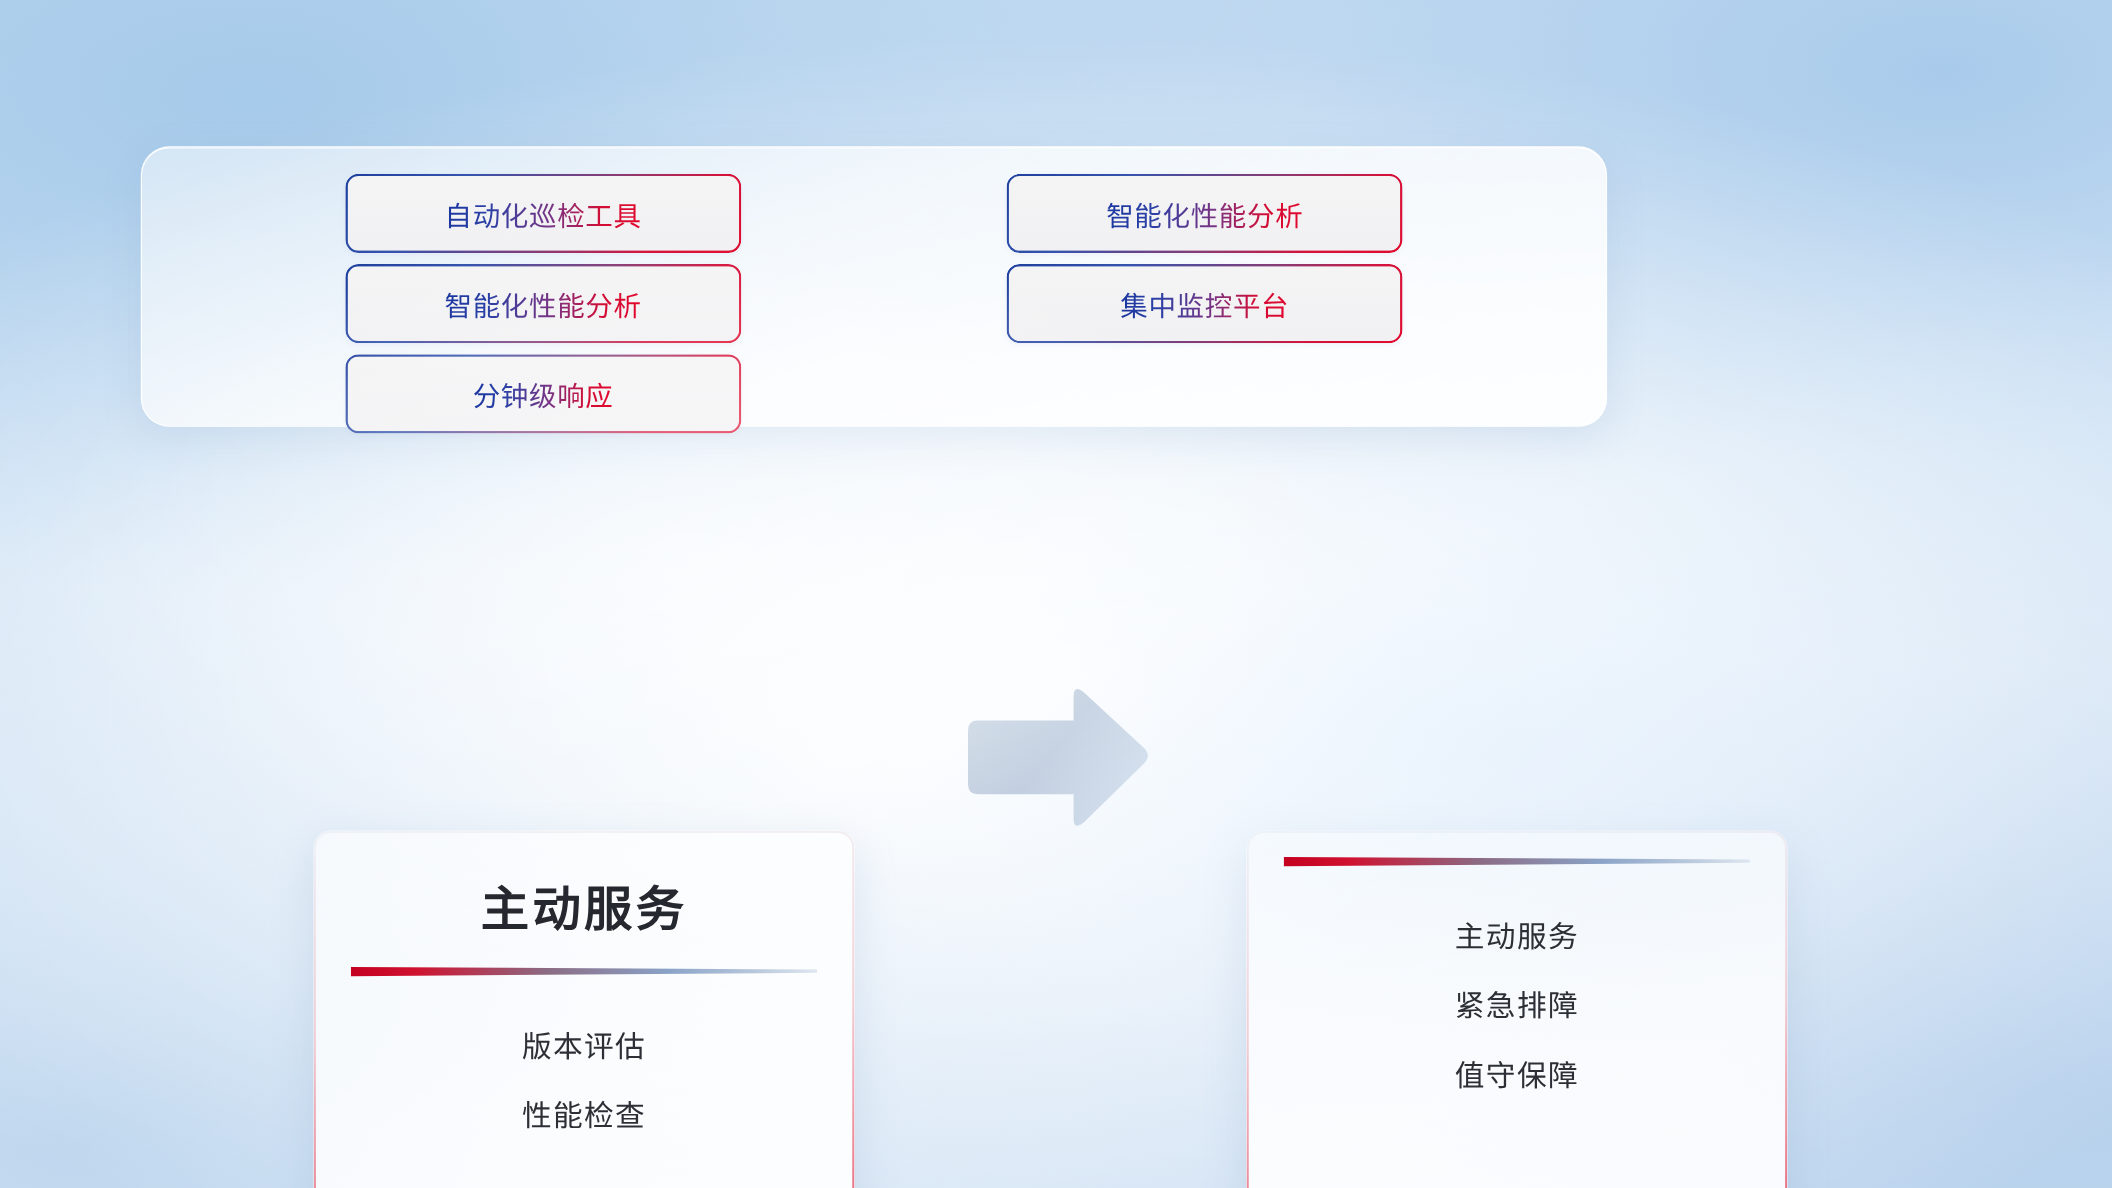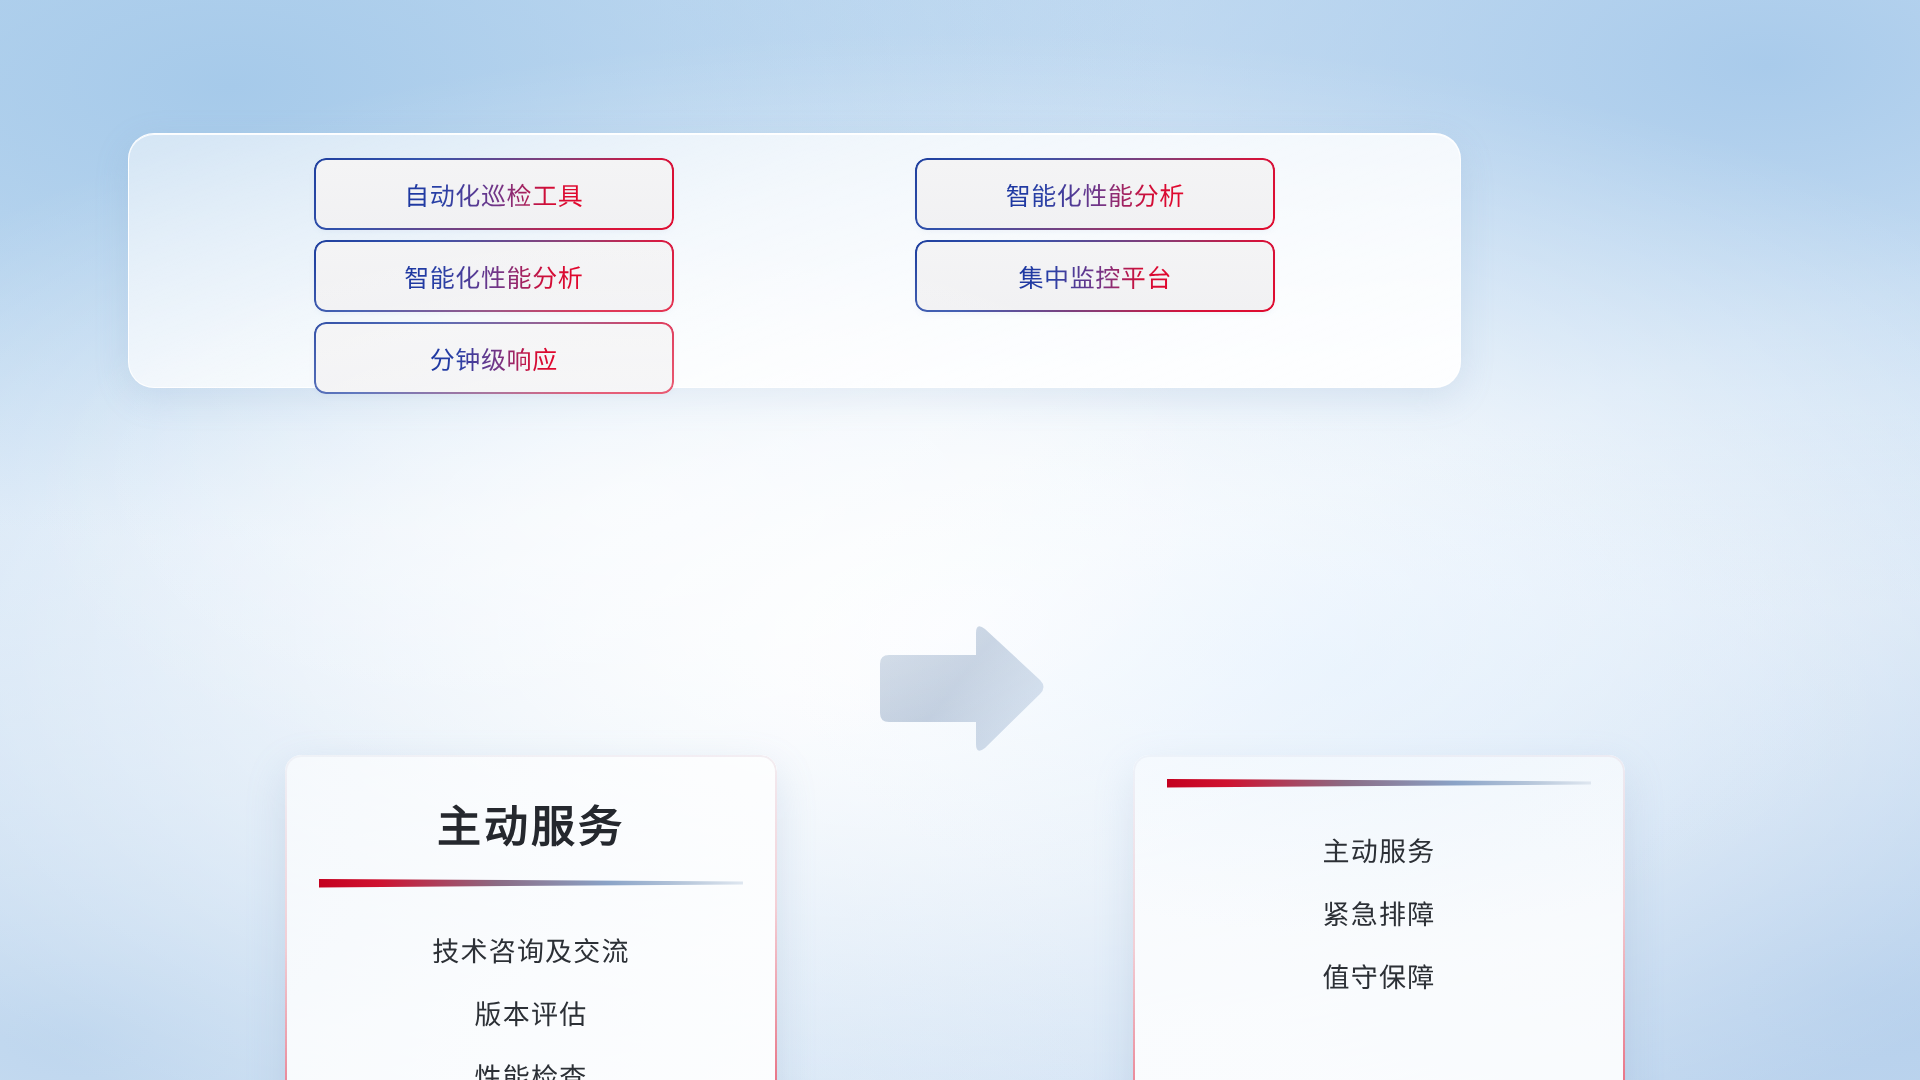--- a/index.html
+++ b/index.html
@@ -162,7 +162,6 @@
       </div>
 
       <div class="card-list">
-        <div class="card-list-item">技术咨询及交流</div>
         <div class="card-list-item">版本评估</div>
         <div class="card-list-item">性能检查</div>
 

